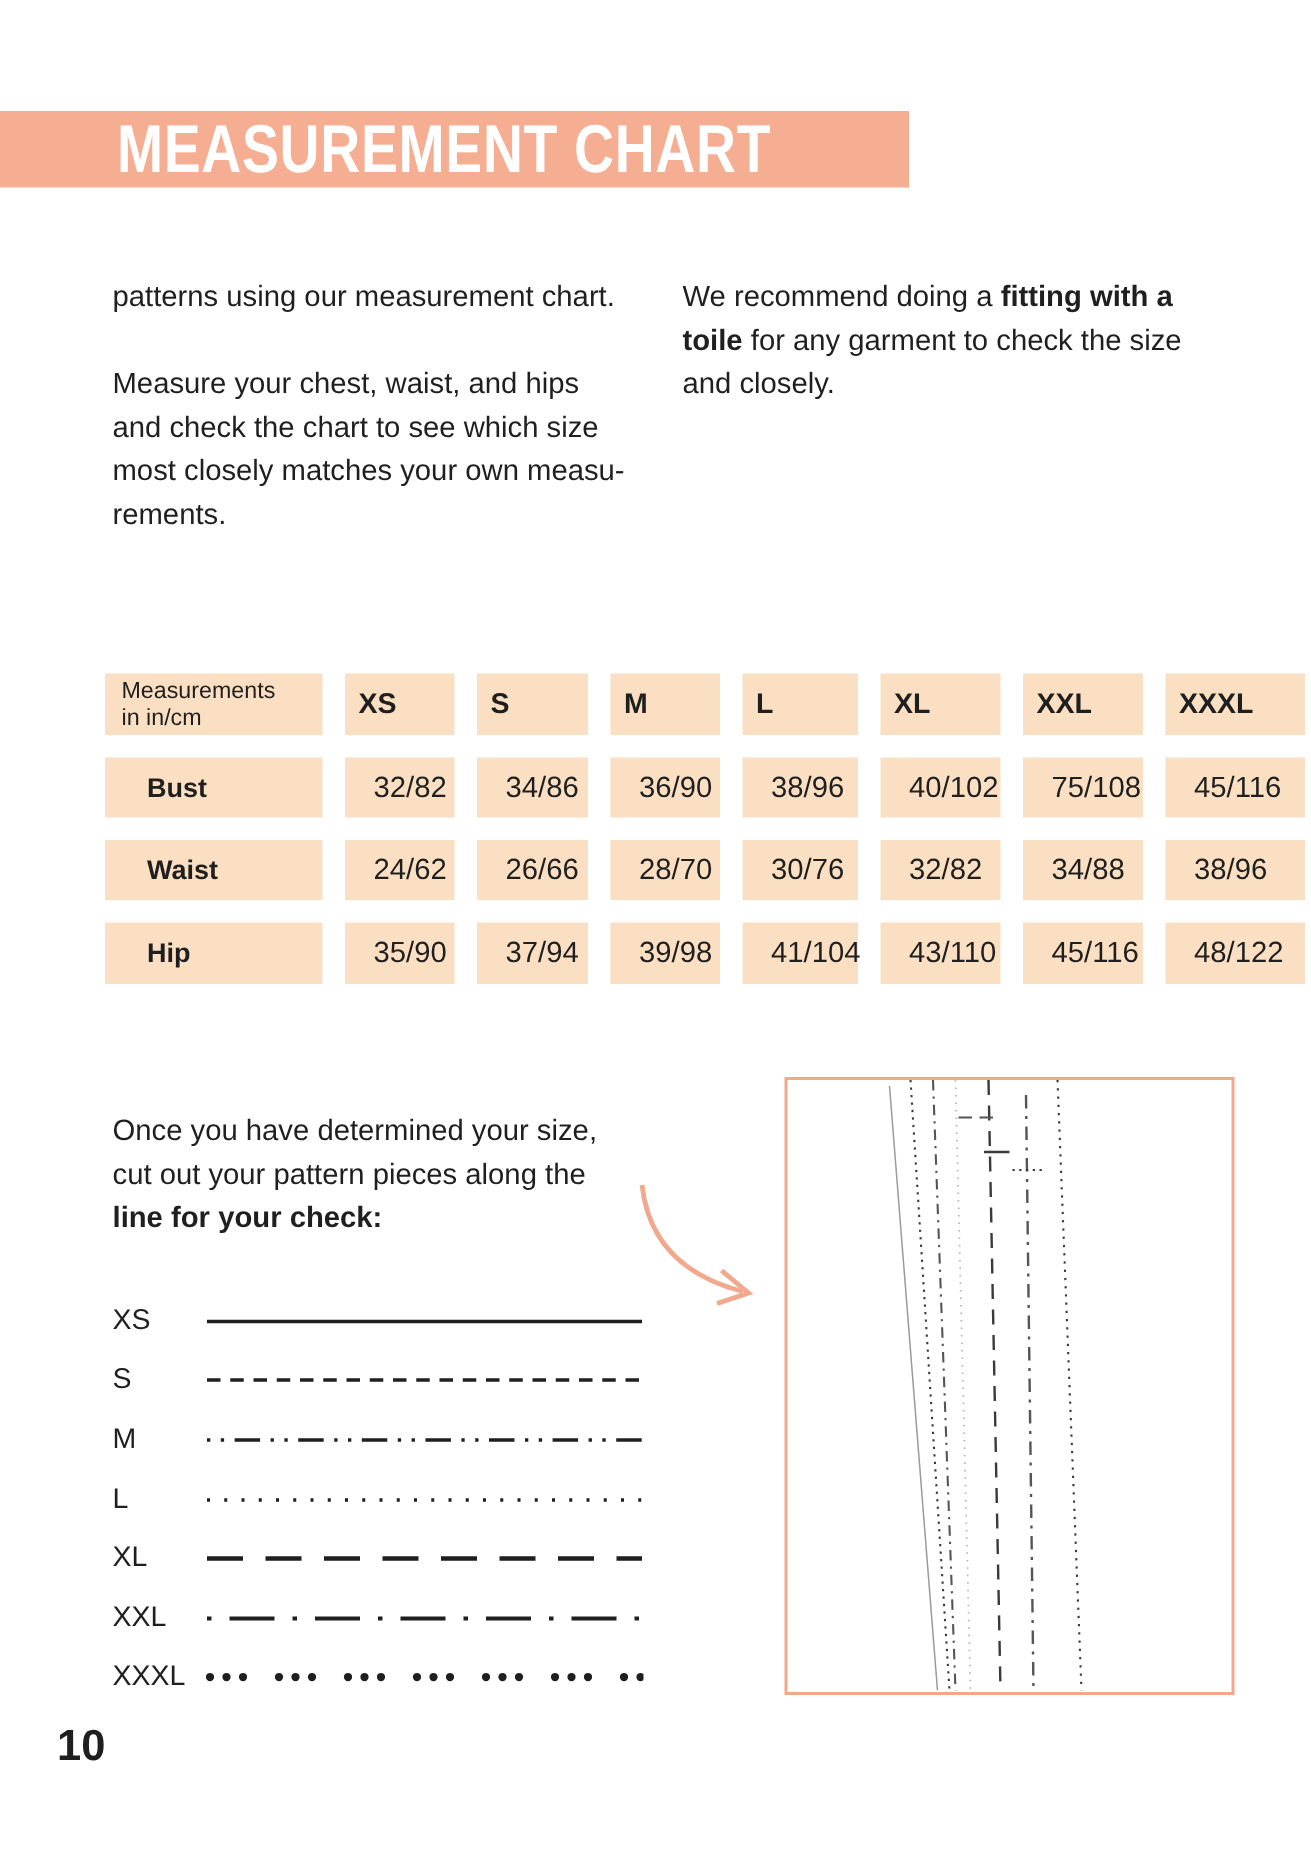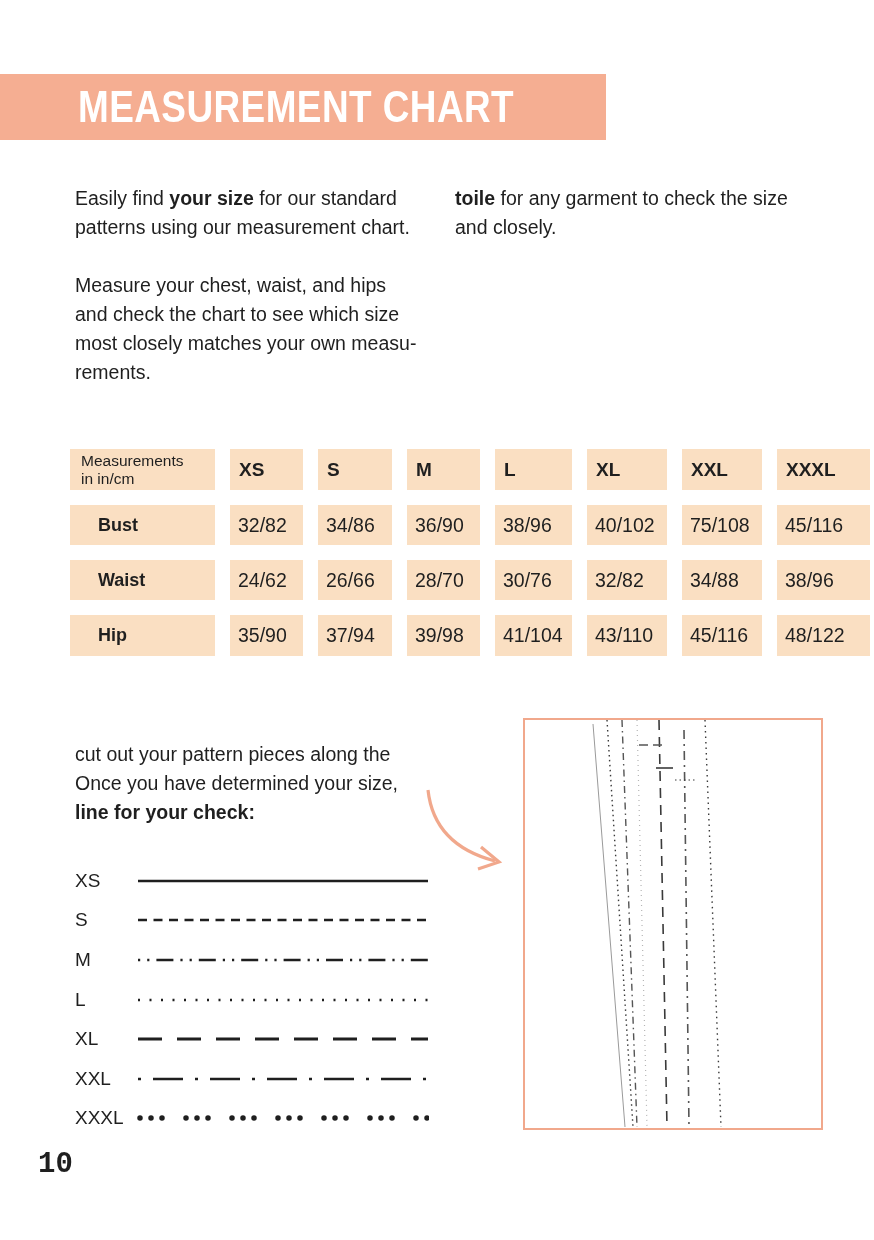--- a/index.html
+++ b/index.html
@@ -9,7 +9,7 @@
   }
   
   .title-bar{
-    position:absolute;left:0;top:74px;width:606px;height:66px;
+    position:absolute;left:0;top:74px;width:606px;height:51px;
     background:#f5ae92;display:flex;align-items:center;
   }
   .title-bar .title-text{

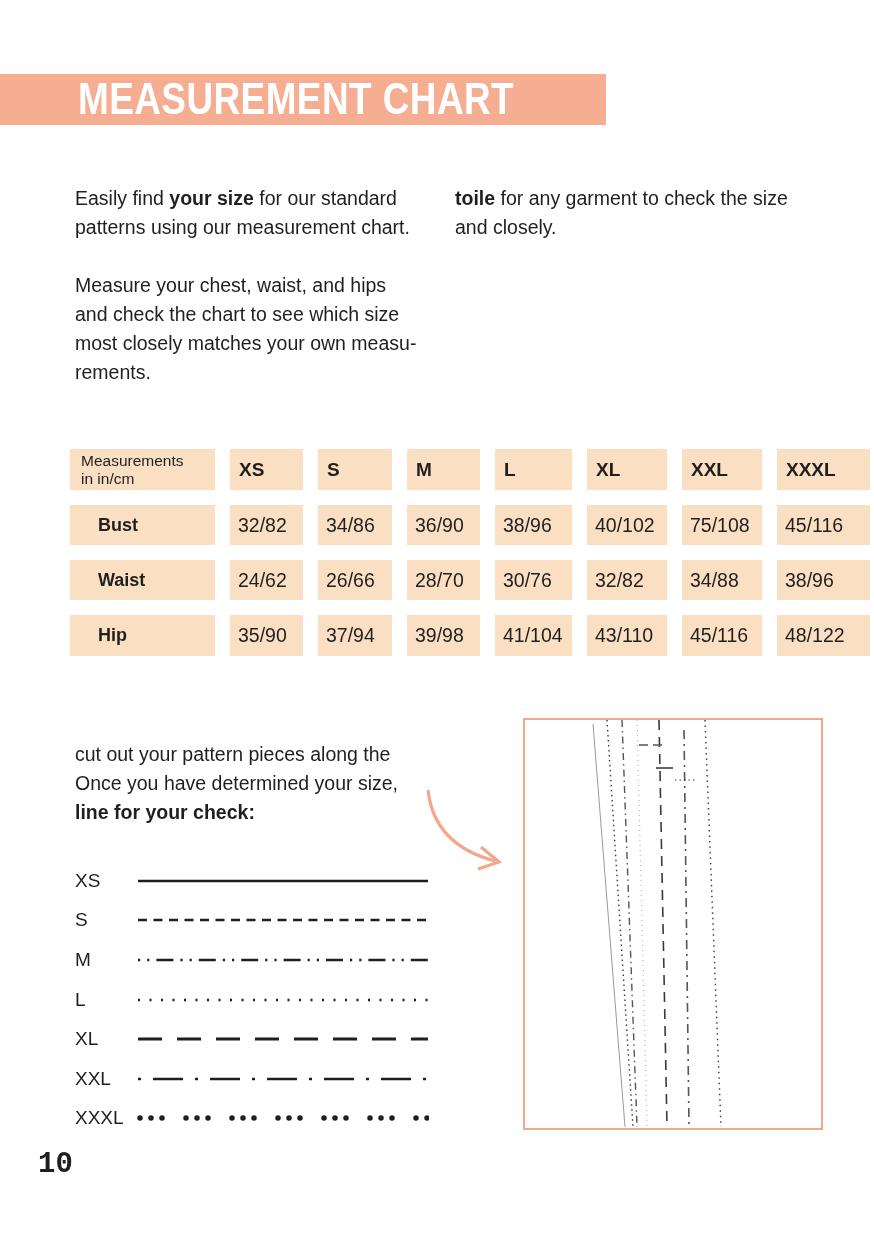--- a/index.html
+++ b/index.html
@@ -76,7 +76,6 @@
 
   <div class="col col-left">
     <p class="para">
-      <span class="line"><span>Easily find </span><b>your size</b><span> for our standard</span></span>
       <span class="line">patterns using our measurement chart.</span>
     </p>
     <p class="para">

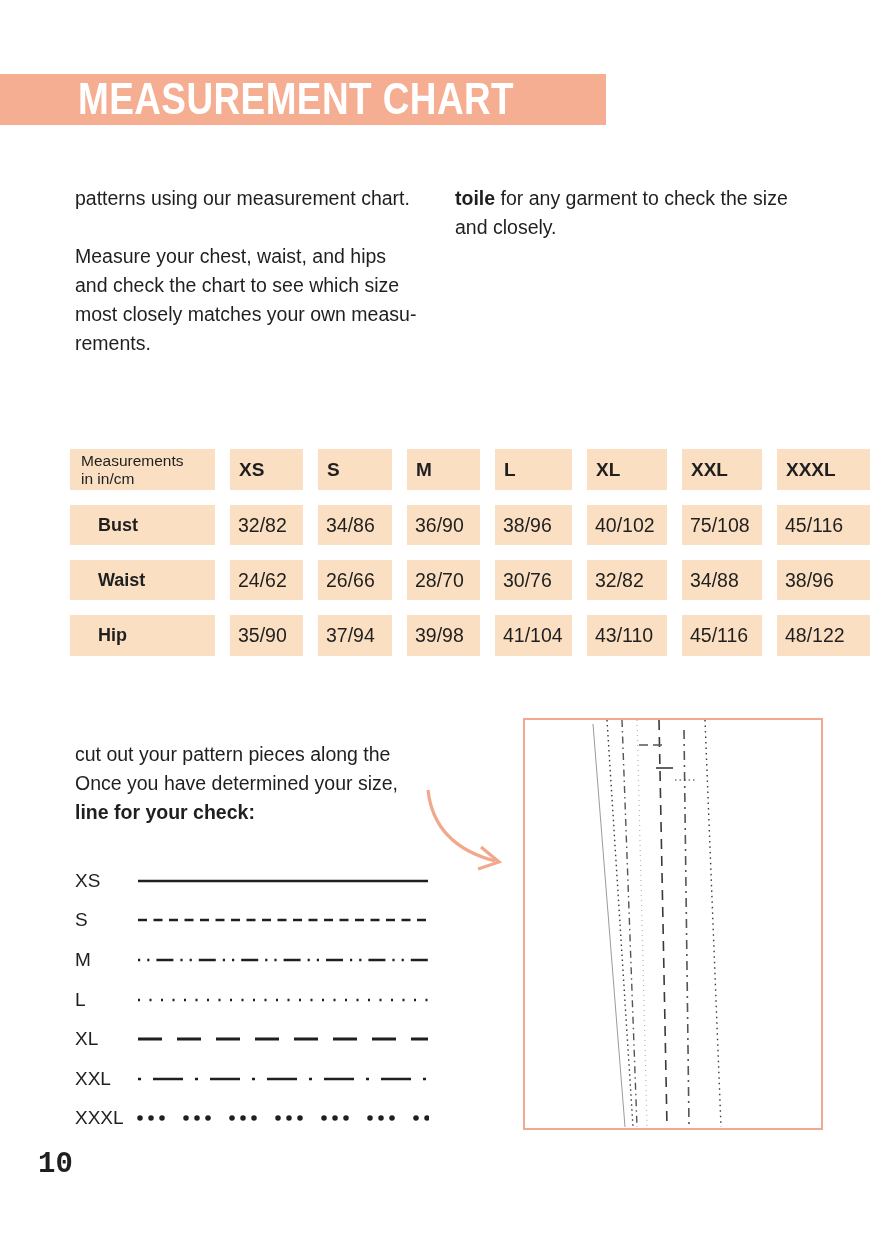--- a/index.html
+++ b/index.html
@@ -88,6 +88,7 @@
 
   <div class="col col-right">
     <p class="para">
+      <span class="line"><span>We recommend doing a </span><b>fitting with a</b></span>
       <span class="line"><b>toile</b><span> for any garment to check the size</span></span>
       <span class="line">and closely.</span>
     </p>

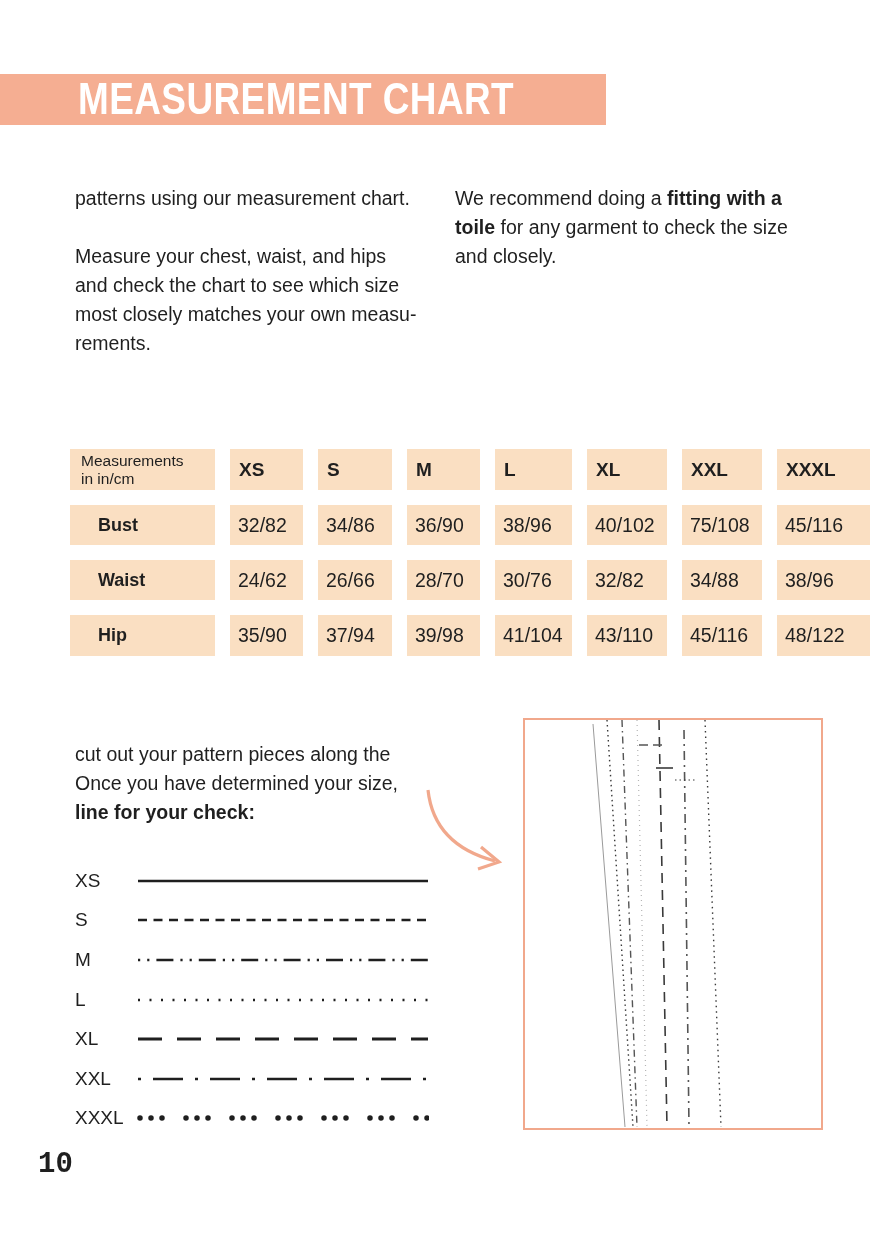--- a/index.html
+++ b/index.html
@@ -39,7 +39,7 @@
     font-size:15.5px;line-height:18px;padding-left:11px;}
   .cell.sizehead{font-weight:bold;font-size:19px;}
   .cell.rowlabel{font-weight:bold;font-size:18px;padding-left:28px;}
-  .cell.val{font-size:19.5px;padding-left:8px;}
+  .cell.val{font-size:19.5px;padding-left:19px;}
   
   .cut-text{position:absolute;left:75px;top:740px;font-size:19.5px;line-height:29px;}
   

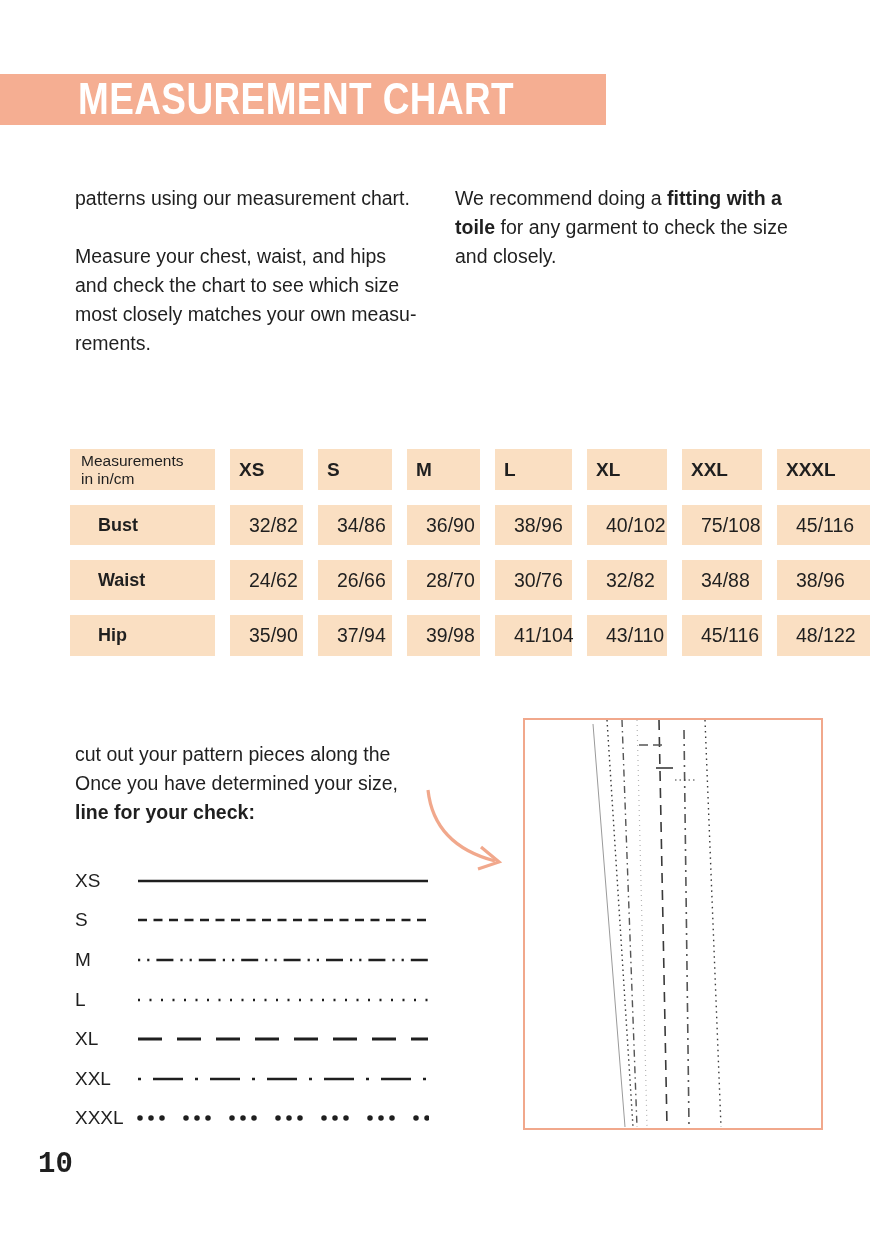--- a/index.html
+++ b/index.html
@@ -136,8 +136,8 @@
   </div>
 
   <div class="cut-text">
+    <span class="line">Once you have determined your size,</span>
     <span class="line">cut out your pattern pieces along the</span>
-    <span class="line">Once you have determined your size,</span>
     <span class="line"><b>line for your check:</b></span>
   </div>
 

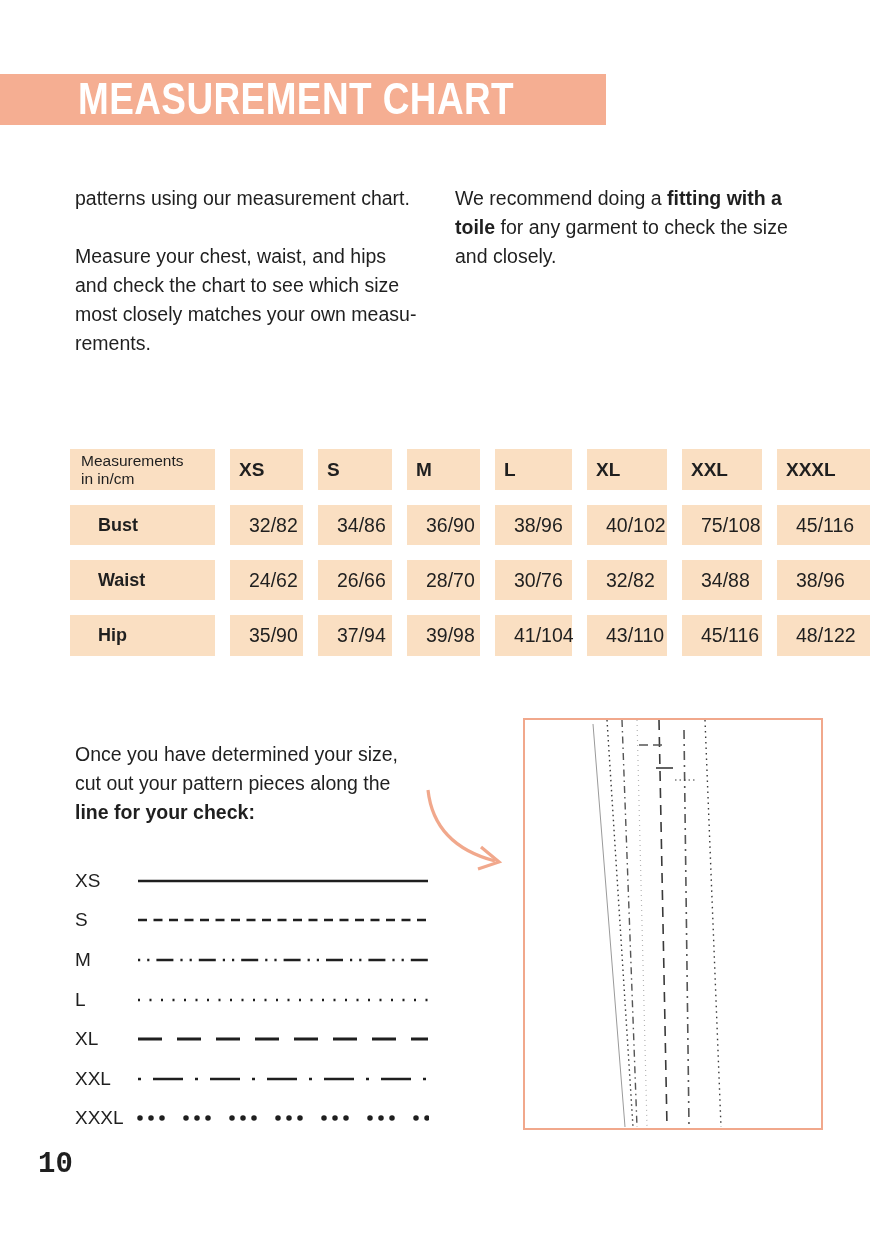--- a/index.html
+++ b/index.html
@@ -63,7 +63,7 @@
   .ls-dot-dash{stroke-width:2.6;stroke-dasharray:3 12 30 12;}
   .ls-dot-groups{stroke-width:5.5;stroke-linecap:round;stroke-dasharray:0 11 0 11 0 24;}
   
-  .page-num{position:absolute;left:38px;top:1148px;font-size:29px;font-weight:bold;font-family:Liberation Mono, monospace;}
+  .page-num{position:absolute;left:38px;top:1148px;font-size:29px;font-weight:bold;}
 </style>
 </head>
 <body>

